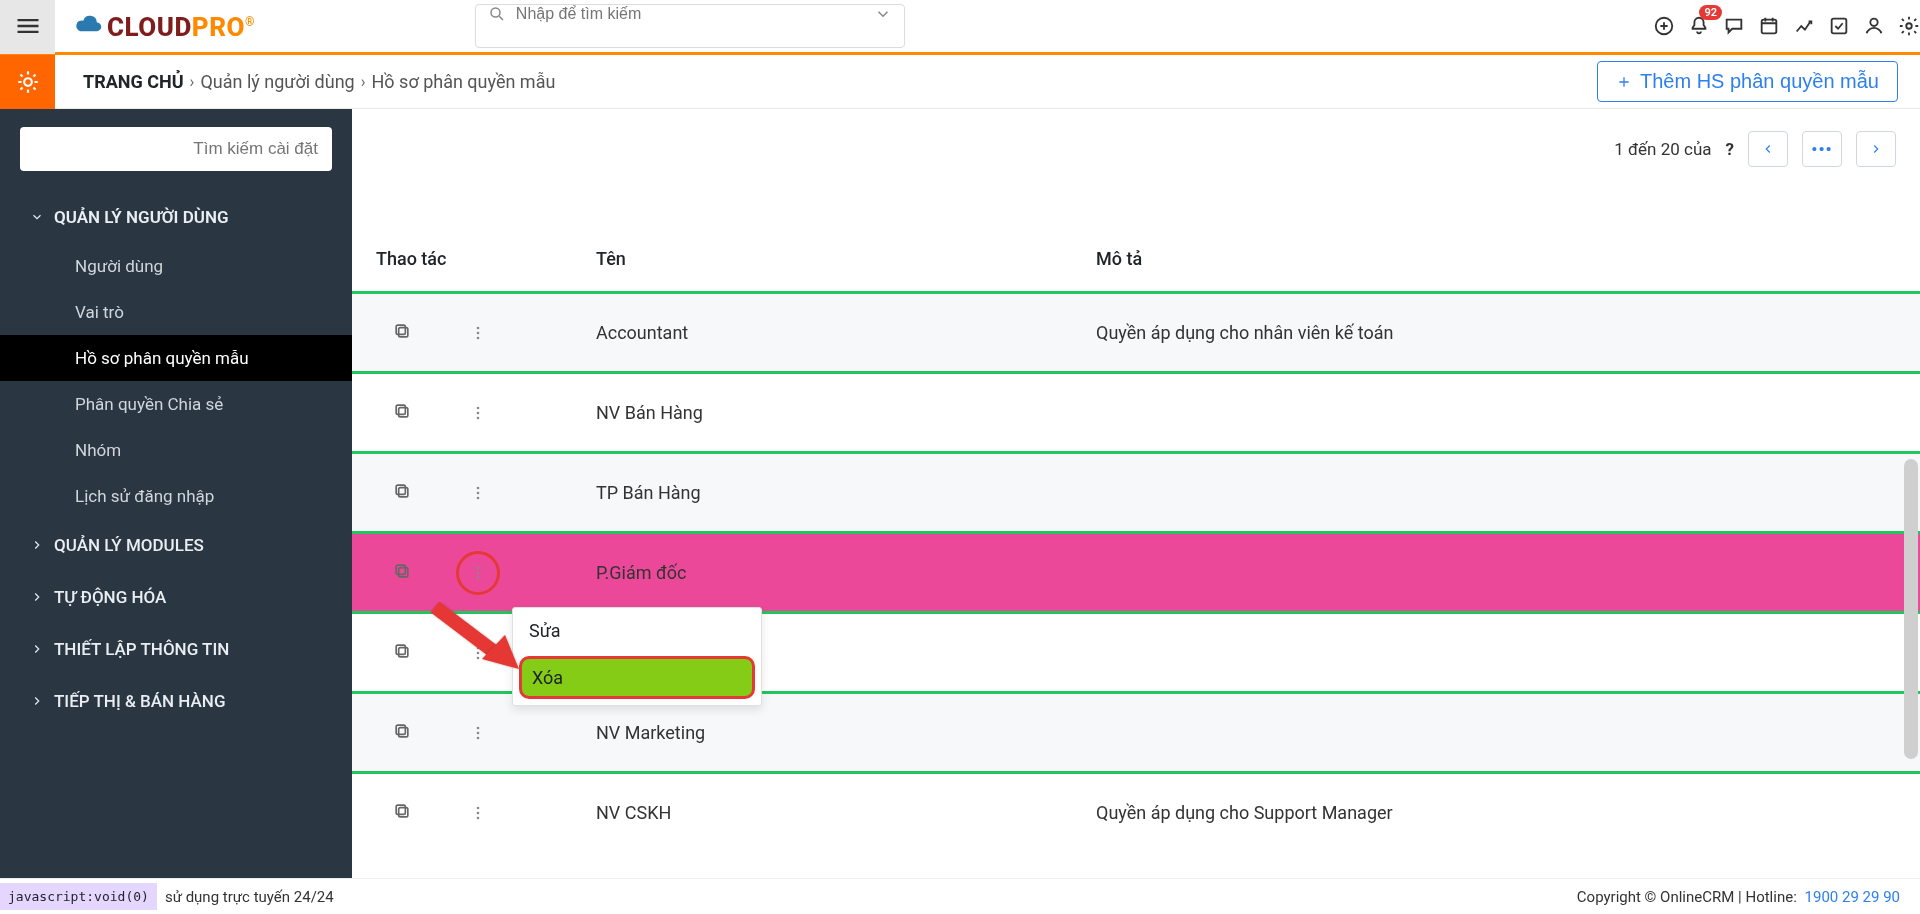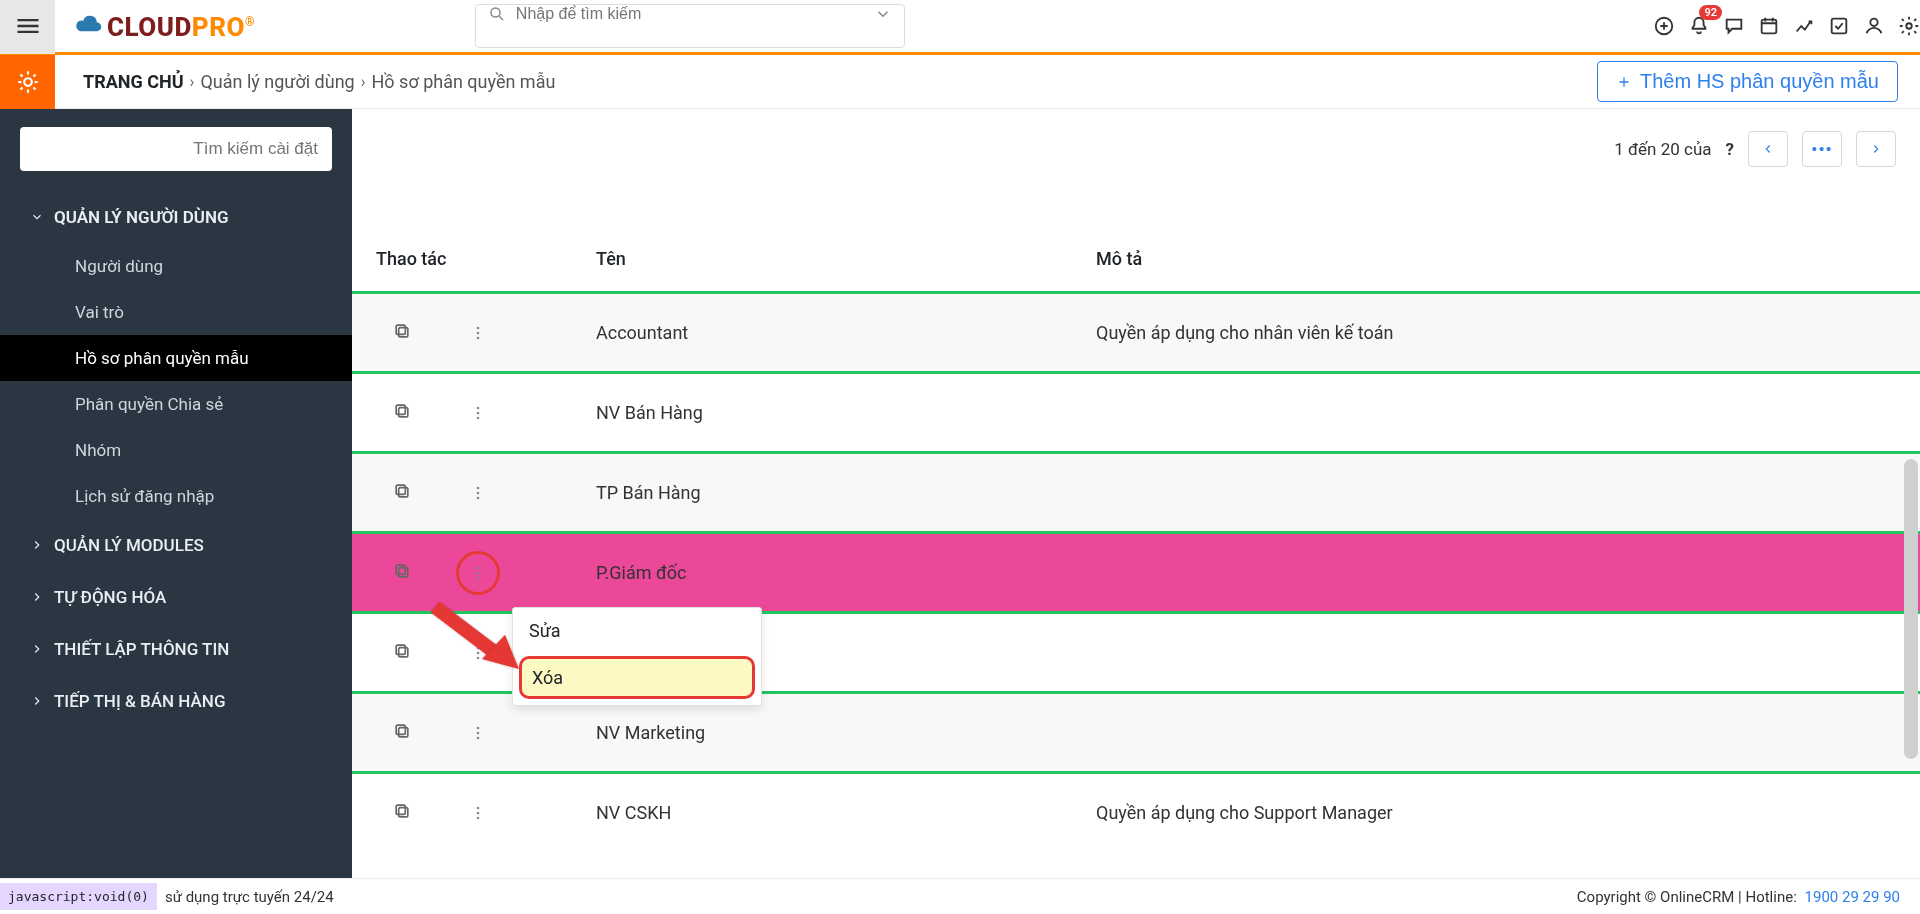--- a/index.html
+++ b/index.html
@@ -168,7 +168,7 @@
     .dropdown .ditem.boxed {
       margin: 3px 6px 6px 6px; padding: 8px 10px;
       border: 3px solid #e53935; border-radius:10px;
-      background:#fef9c3;
+      background:#84cc16;
     }
 
     

